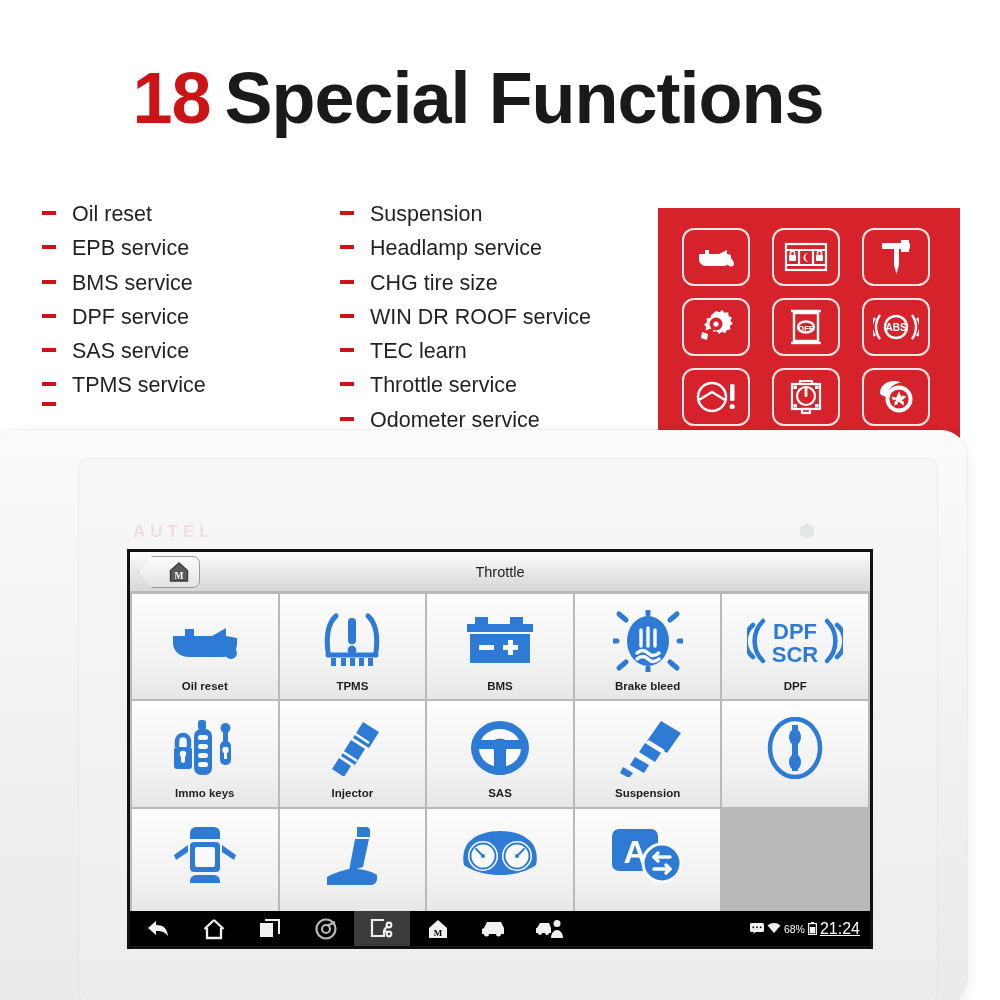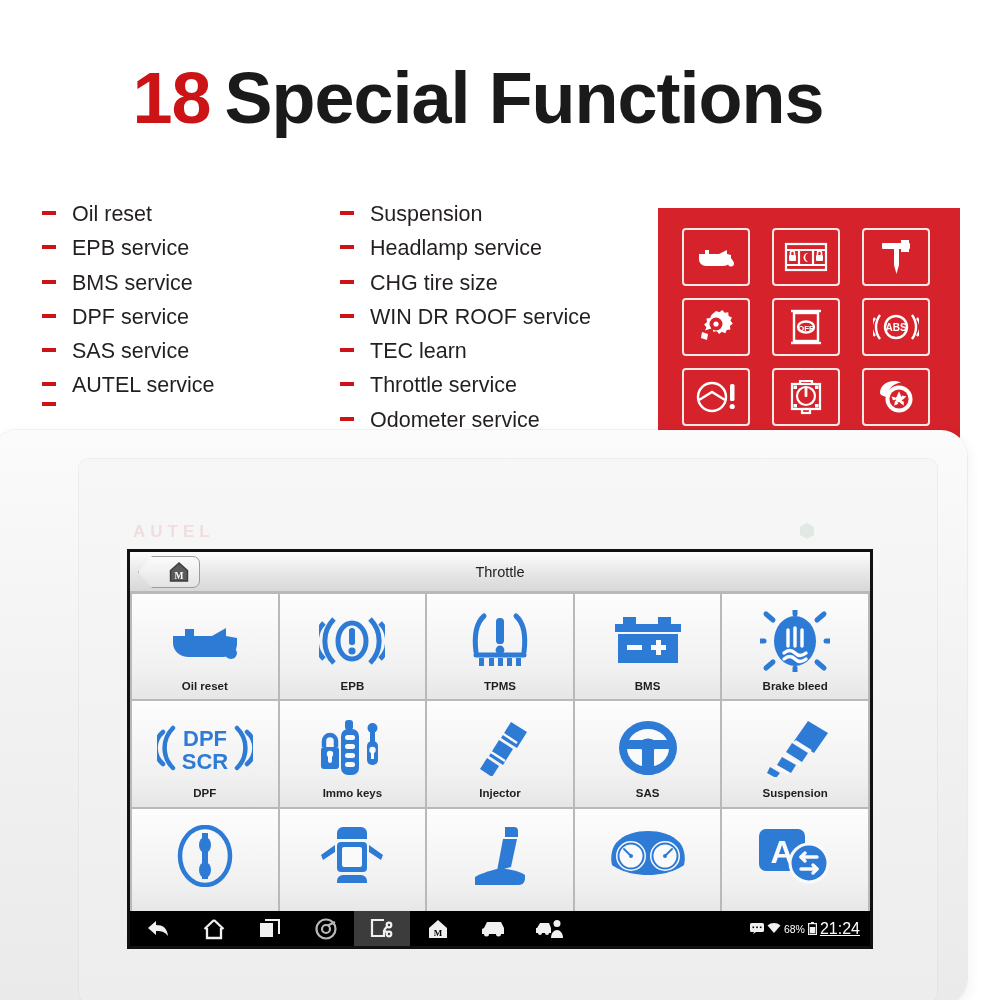--- a/index.html
+++ b/index.html
@@ -58,7 +58,7 @@
   .rtile {
     width: 68px; height: 58px;
     border: 2px solid #ffe9e6;
-    border-radius: 4px;
+    border-radius: 12px;
     display: flex; align-items: center; justify-content: center;
   }
   .rtile svg { display: block; }

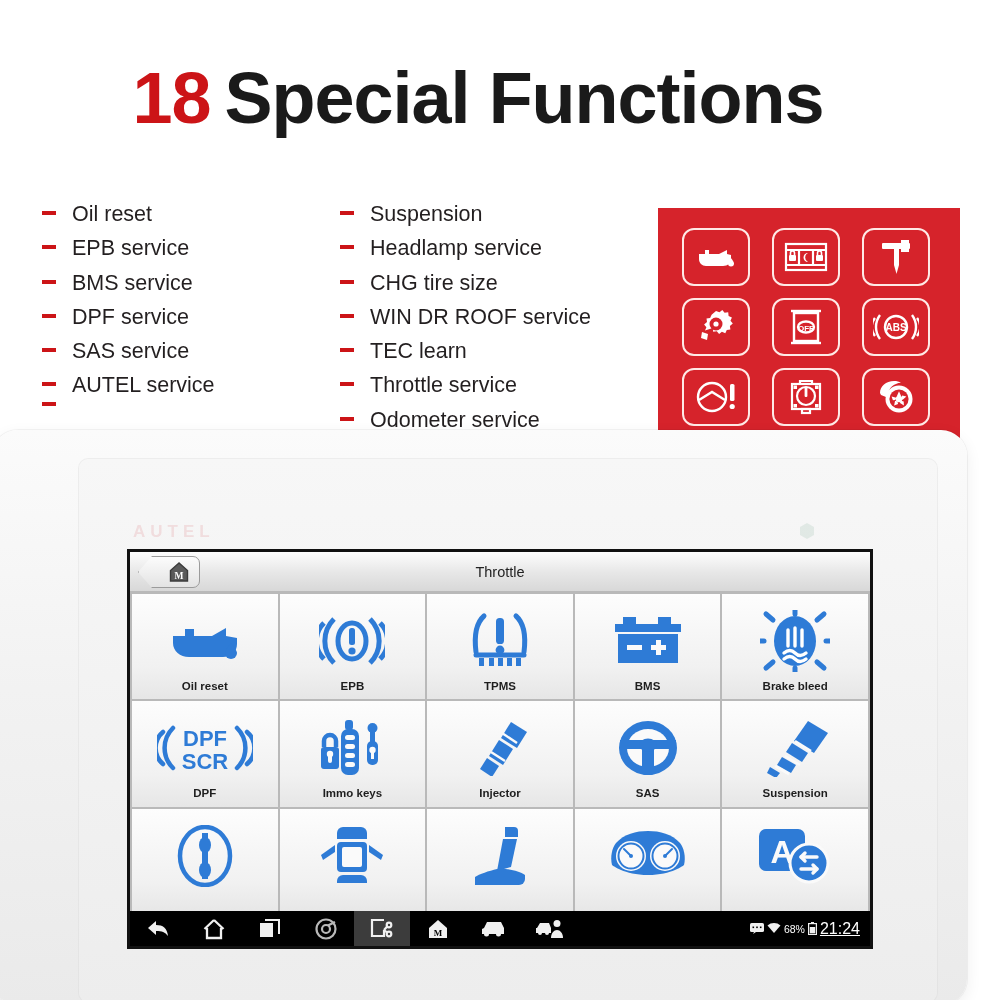--- a/index.html
+++ b/index.html
@@ -197,7 +197,7 @@
         </div>
         <div class="feat">
           <span class="dash"></span>
-          <span>AUTEL service</span>
+          <span>TPMS service</span>
         </div>
         <div class="feat">
           <span class="dash"></span>

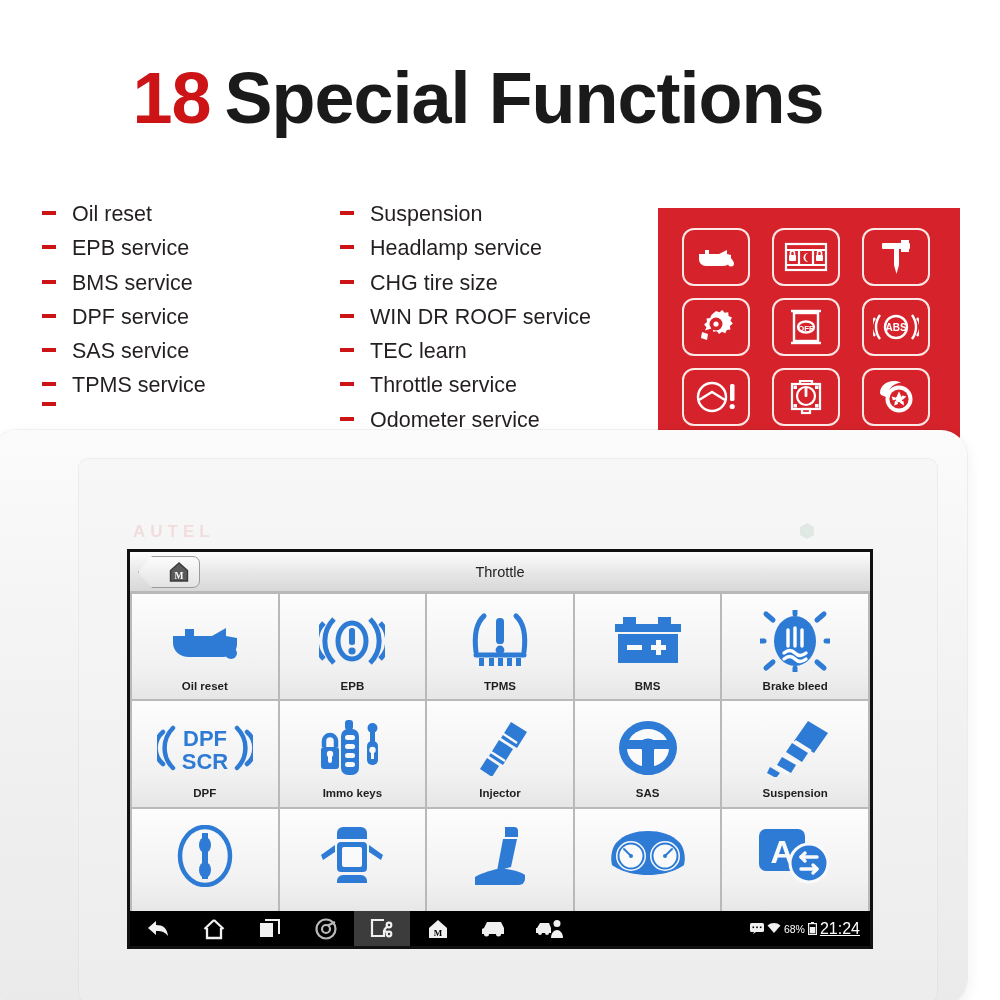--- a/index.html
+++ b/index.html
@@ -447,24 +447,6 @@
         </div>
         <div class="tile">
           <div class="ico">
-            <svg width="66" height="58" viewBox="0 0 66 58">
-              <g stroke="#2e7bd6" stroke-width="5" fill="none">
-    <ellipse cx="33" cy="29" rx="14" ry="18"></ellipse>
-    <path d="M15 7a31 31 0 0 0 0 44"></path>
-                <path d="M51 7a31 31 0 0 1 0 44"></path>
-    <path d="M5 11a25 25 0 0 0 0 36"></path>
-                <path d="M61 11a25 25 0 0 1 0 36"></path>
-              </g>
-    <g fill="#2e7bd6">
-                <rect x="30" y="16" width="6" height="17" rx="2.5"></rect>
-                <circle cx="33" cy="39" r="3.6"></circle>
-              </g>
-            </svg>
-          </div>
-          <div class="lbl">EPB</div>
-        </div>
-        <div class="tile">
-          <div class="ico">
             <svg width="62" height="62" viewBox="0 0 62 62">
               <g stroke="#2e7bd6" stroke-width="5" fill="none" stroke-linecap="round">
     <path d="M15 6C7 13 5 26 7 42"></path>

